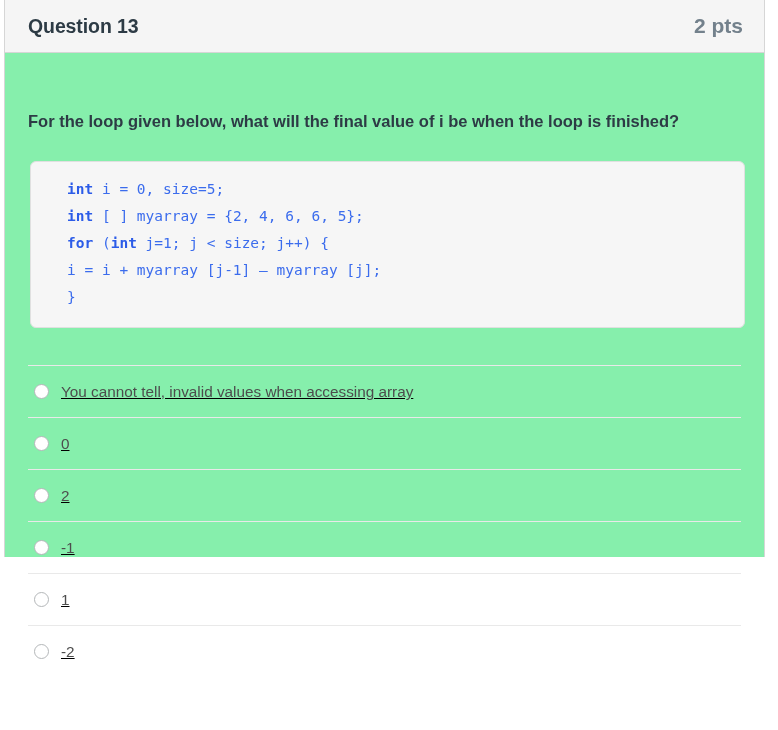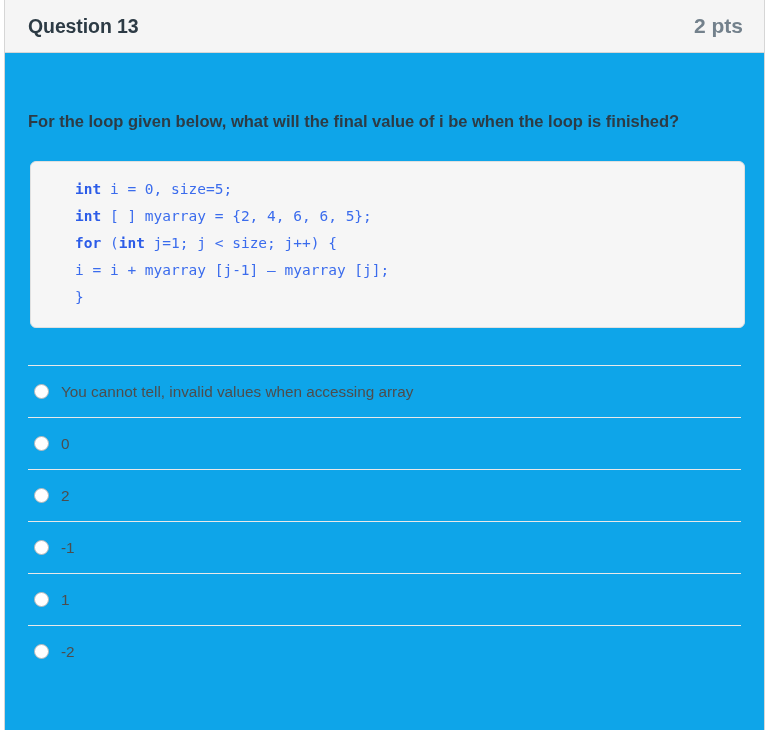--- a/index.html
+++ b/index.html
@@ -19,11 +19,11 @@
     left: 4px;
     top: 0px;
     width: 761px;
-    height: 730px;
+    height: 557px;
     border-left: 1px solid #d6d6d6;
     border-right: 1px solid #d6d6d6;
     box-sizing: border-box;
-    background: #0ea5e9;
+    background: #86efac;
   }
 
   

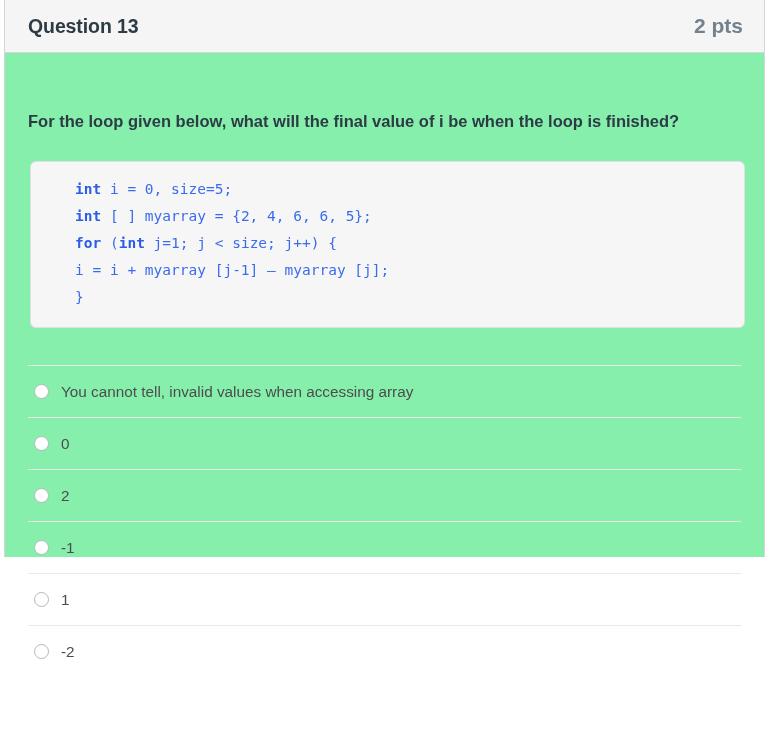--- a/index.html
+++ b/index.html
@@ -73,7 +73,7 @@
     background: #f6f6f6;
     border: 1px solid #e0e0e0;
     border-radius: 6px;
-    padding: 14px 16px 16px 24px;
+    padding: 14px 16px 16px 16px;
   }
   .code-line {
     font-family: "DejaVu Sans Mono", "Liberation Mono", monospace;

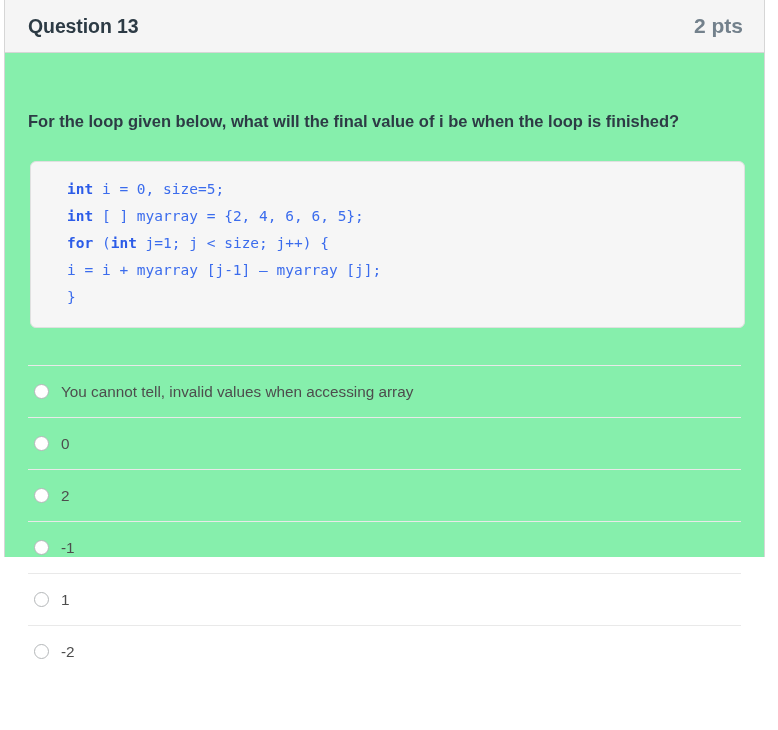--- a/index.html
+++ b/index.html
@@ -99,6 +99,7 @@
     border-top: 1px solid #e9e9e9;
     padding-left: 6px;
     cursor: pointer;
+    text-decoration: underline;
   }
   .radio {
     width: 15px;

